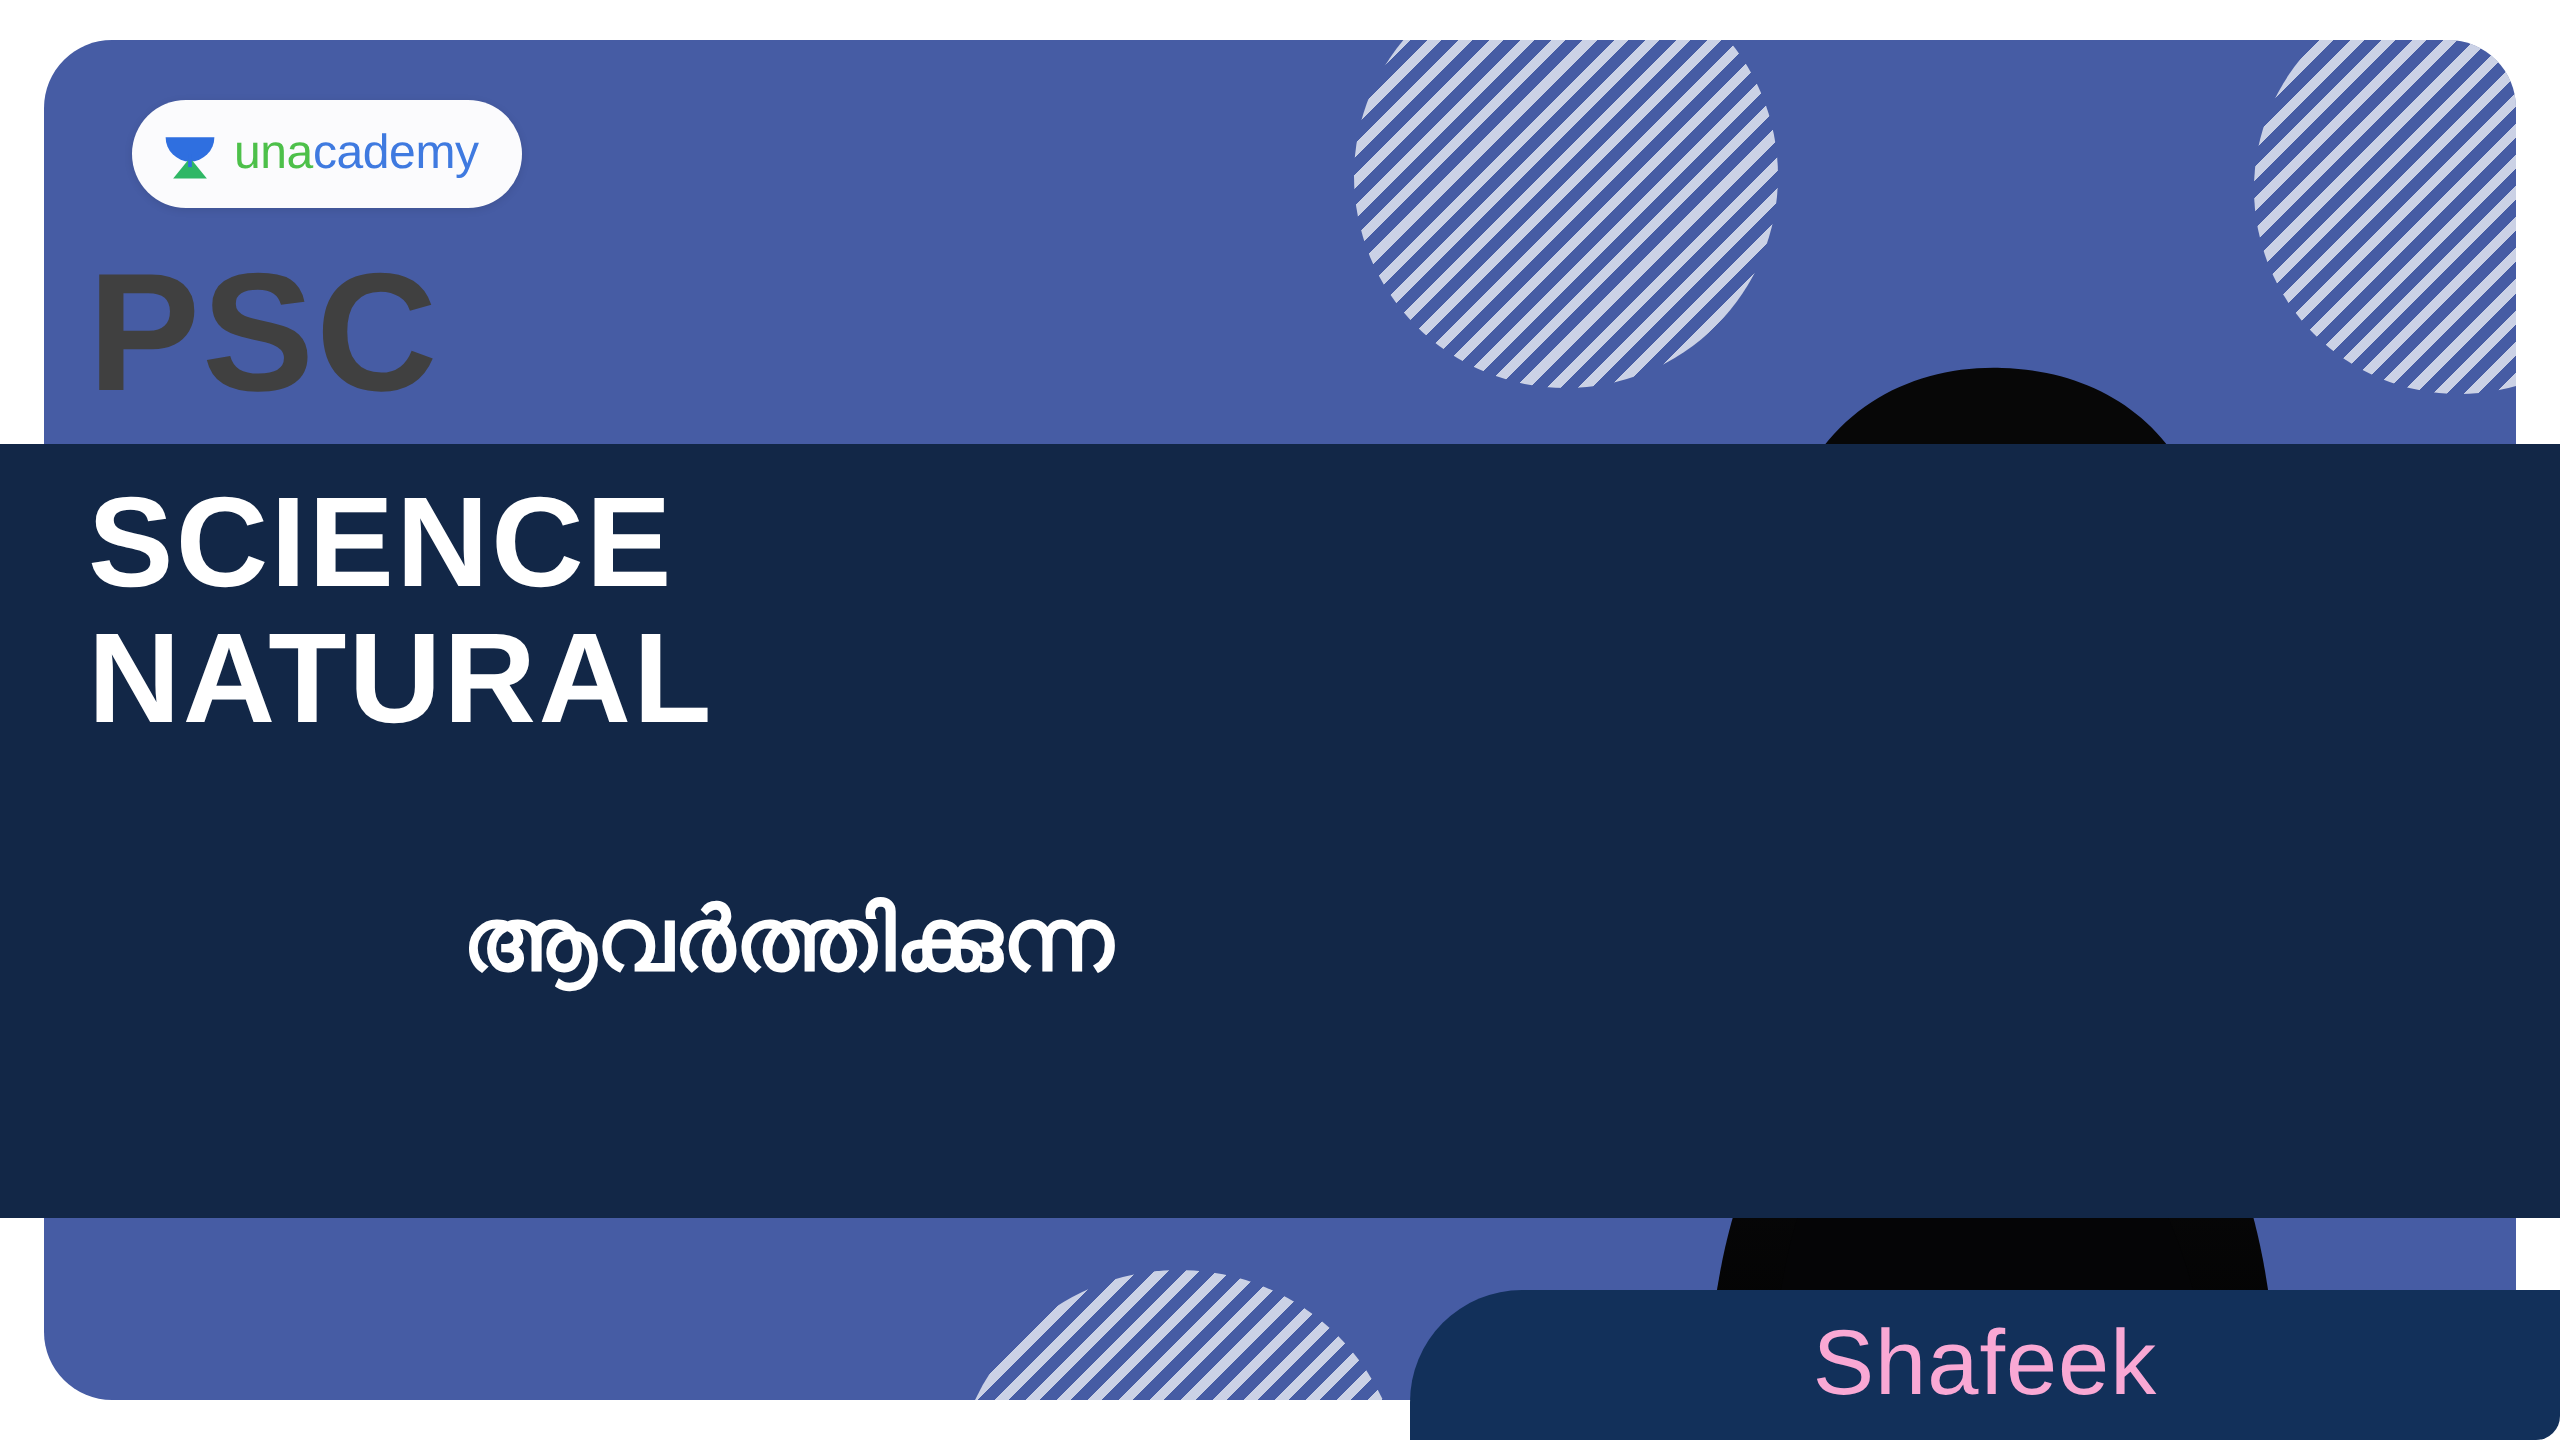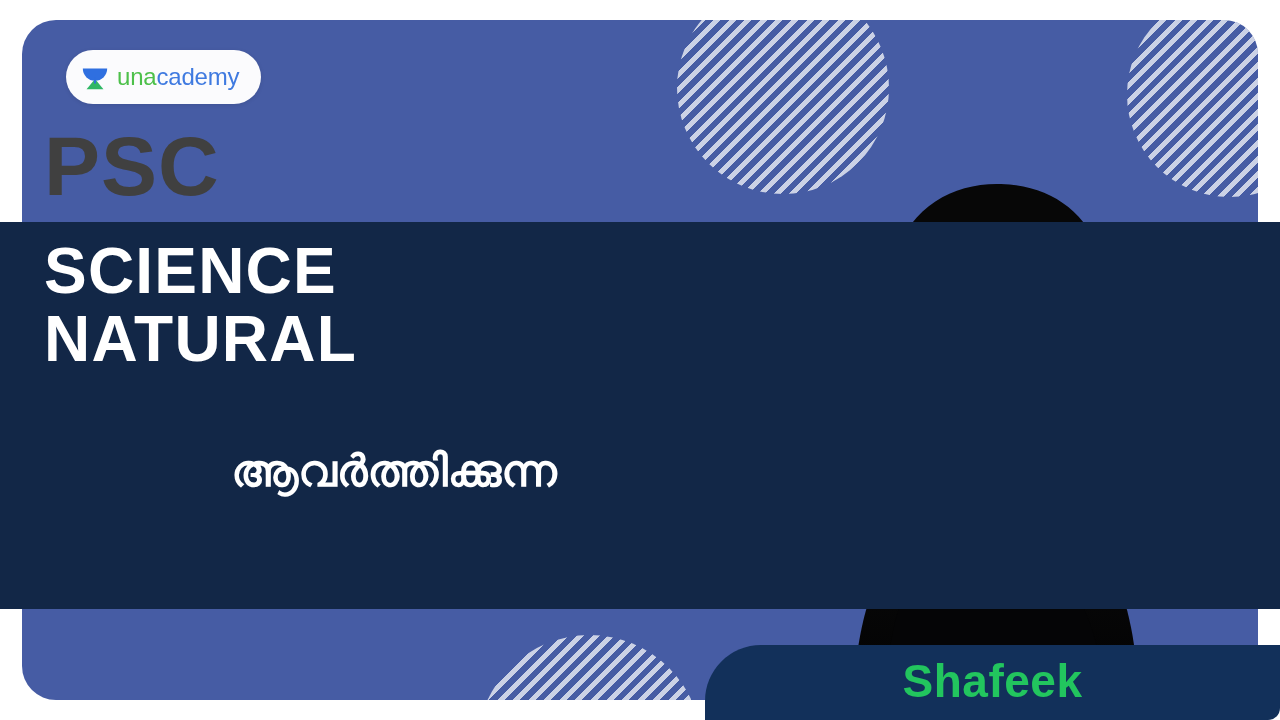--- a/index.html
+++ b/index.html
@@ -156,8 +156,8 @@
   }
   .name-text {
     font-size: 46px;
-    font-weight: 700;
-    color: #22c55e;
+    font-weight: 400;
+    color: #f9a8d4;
     letter-spacing: 0.5px;
     line-height: 1;
     padding-bottom: 4px;

